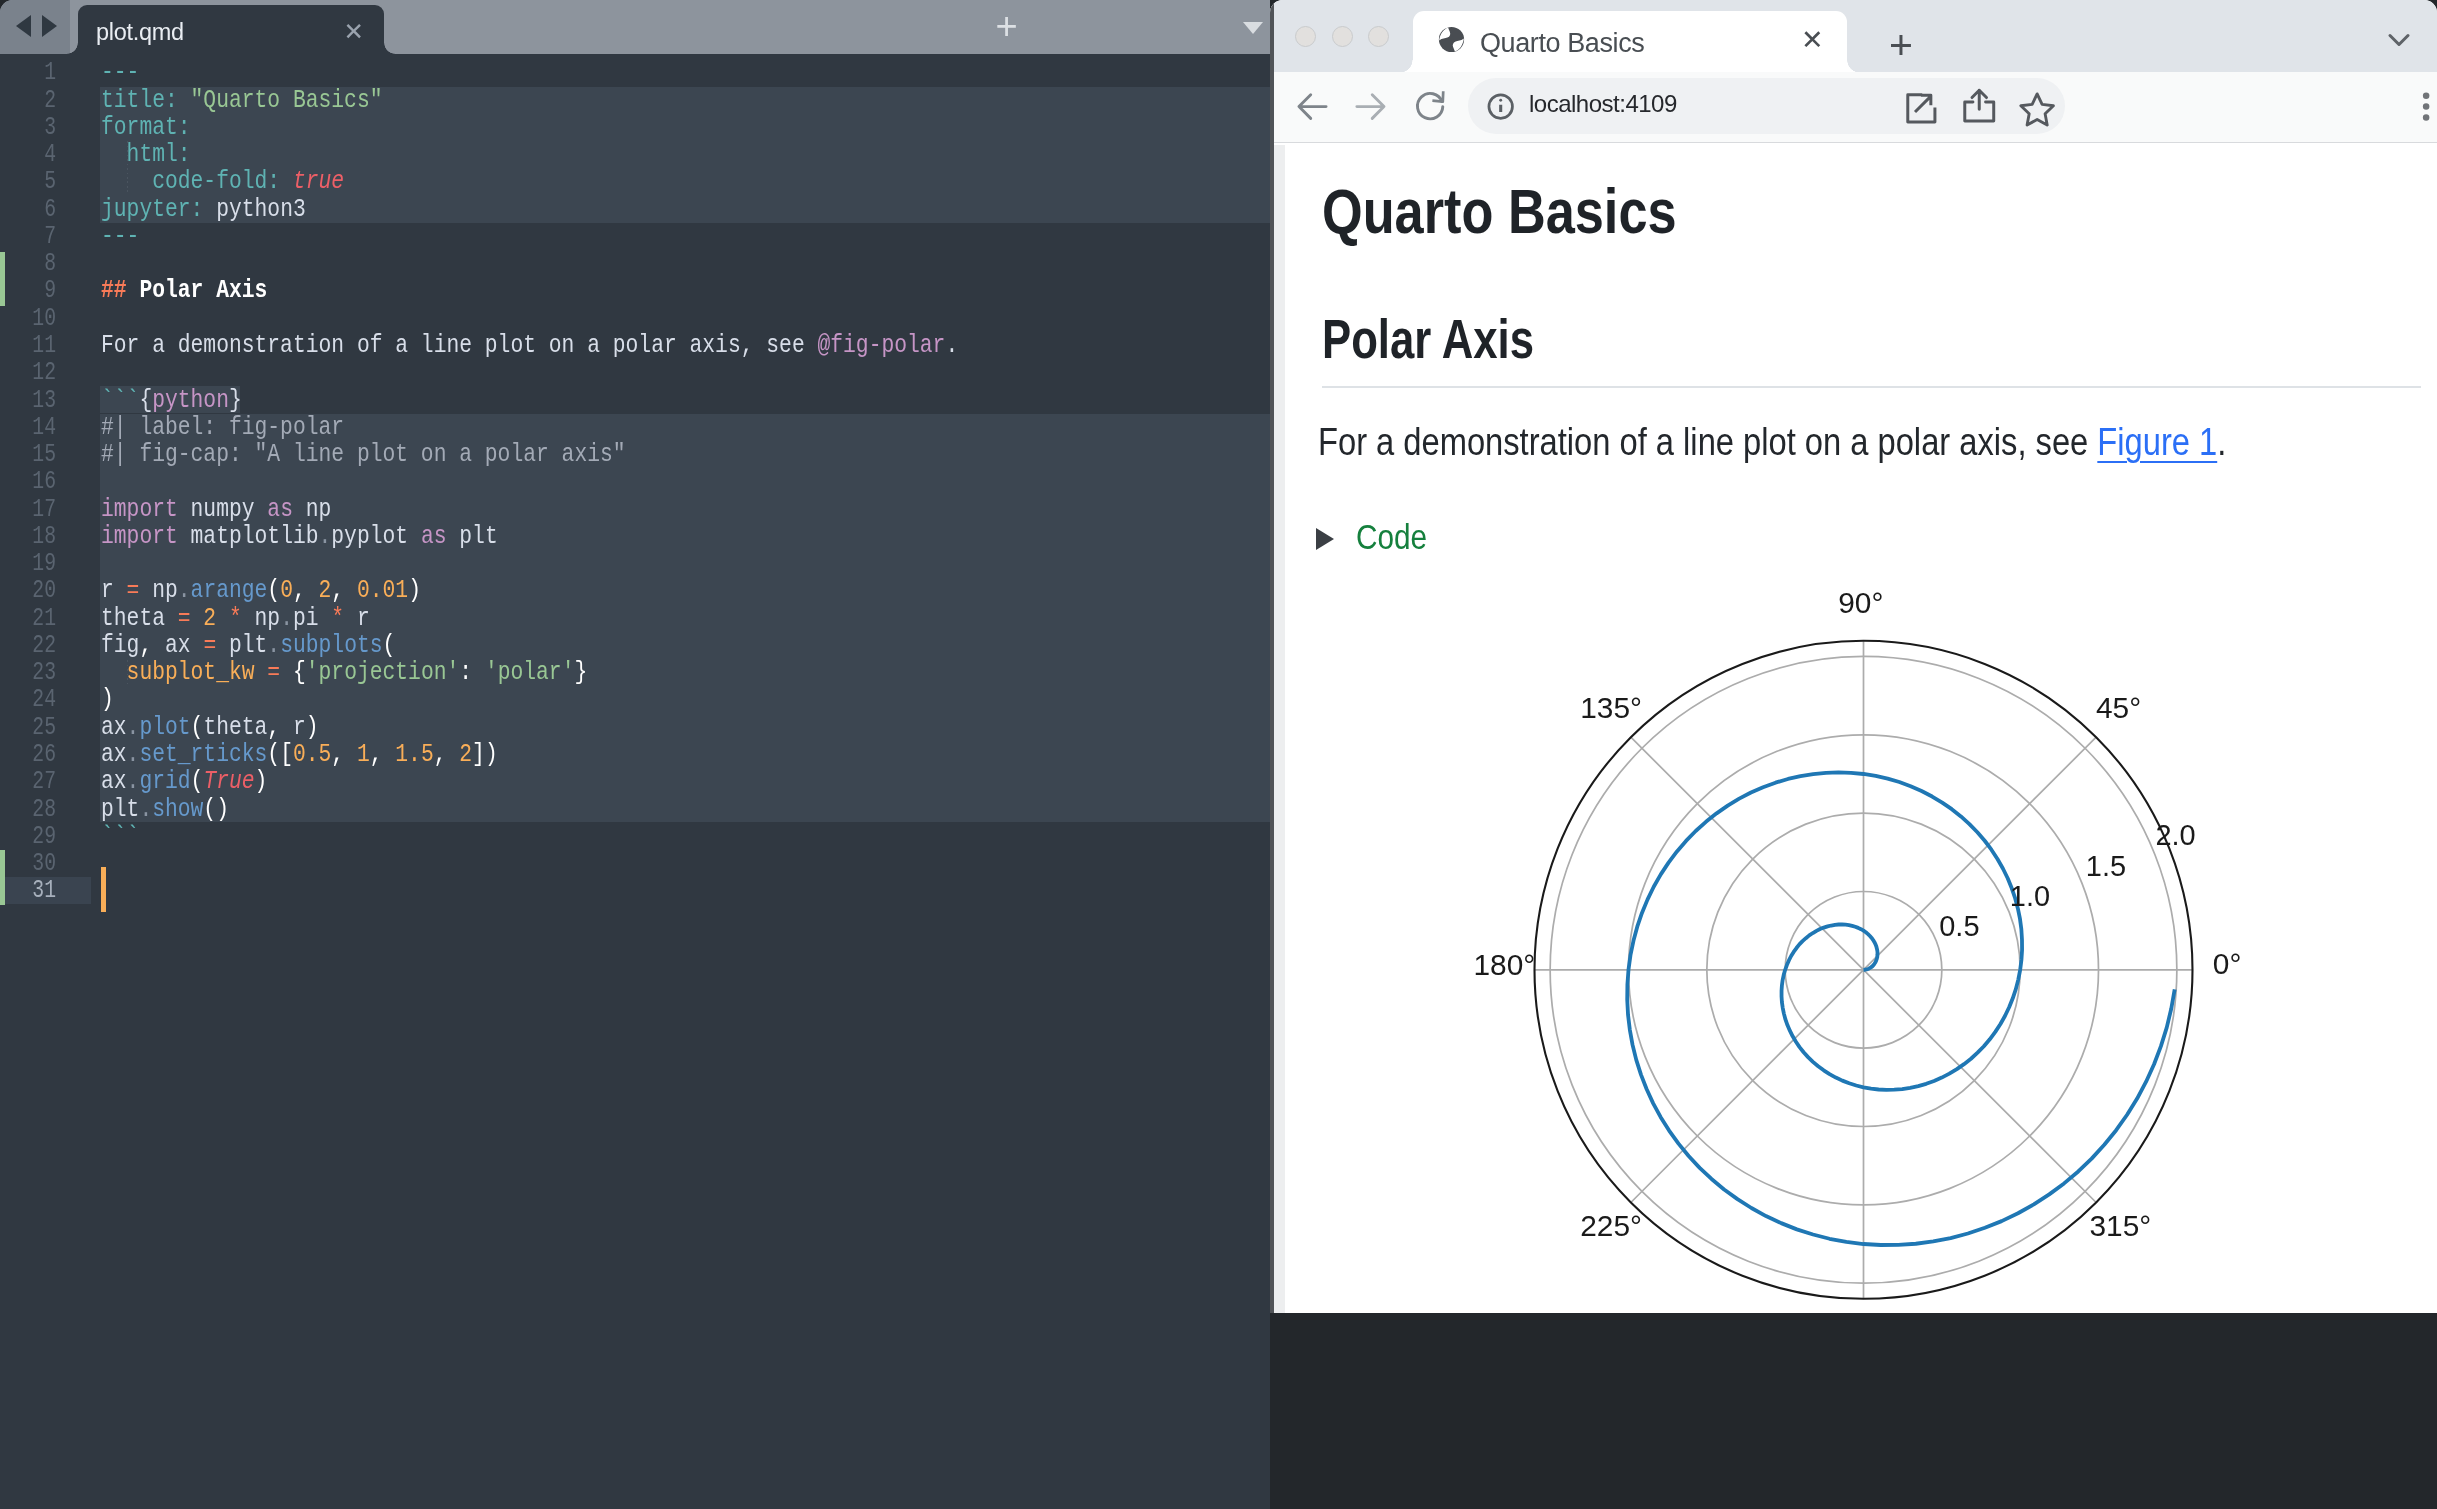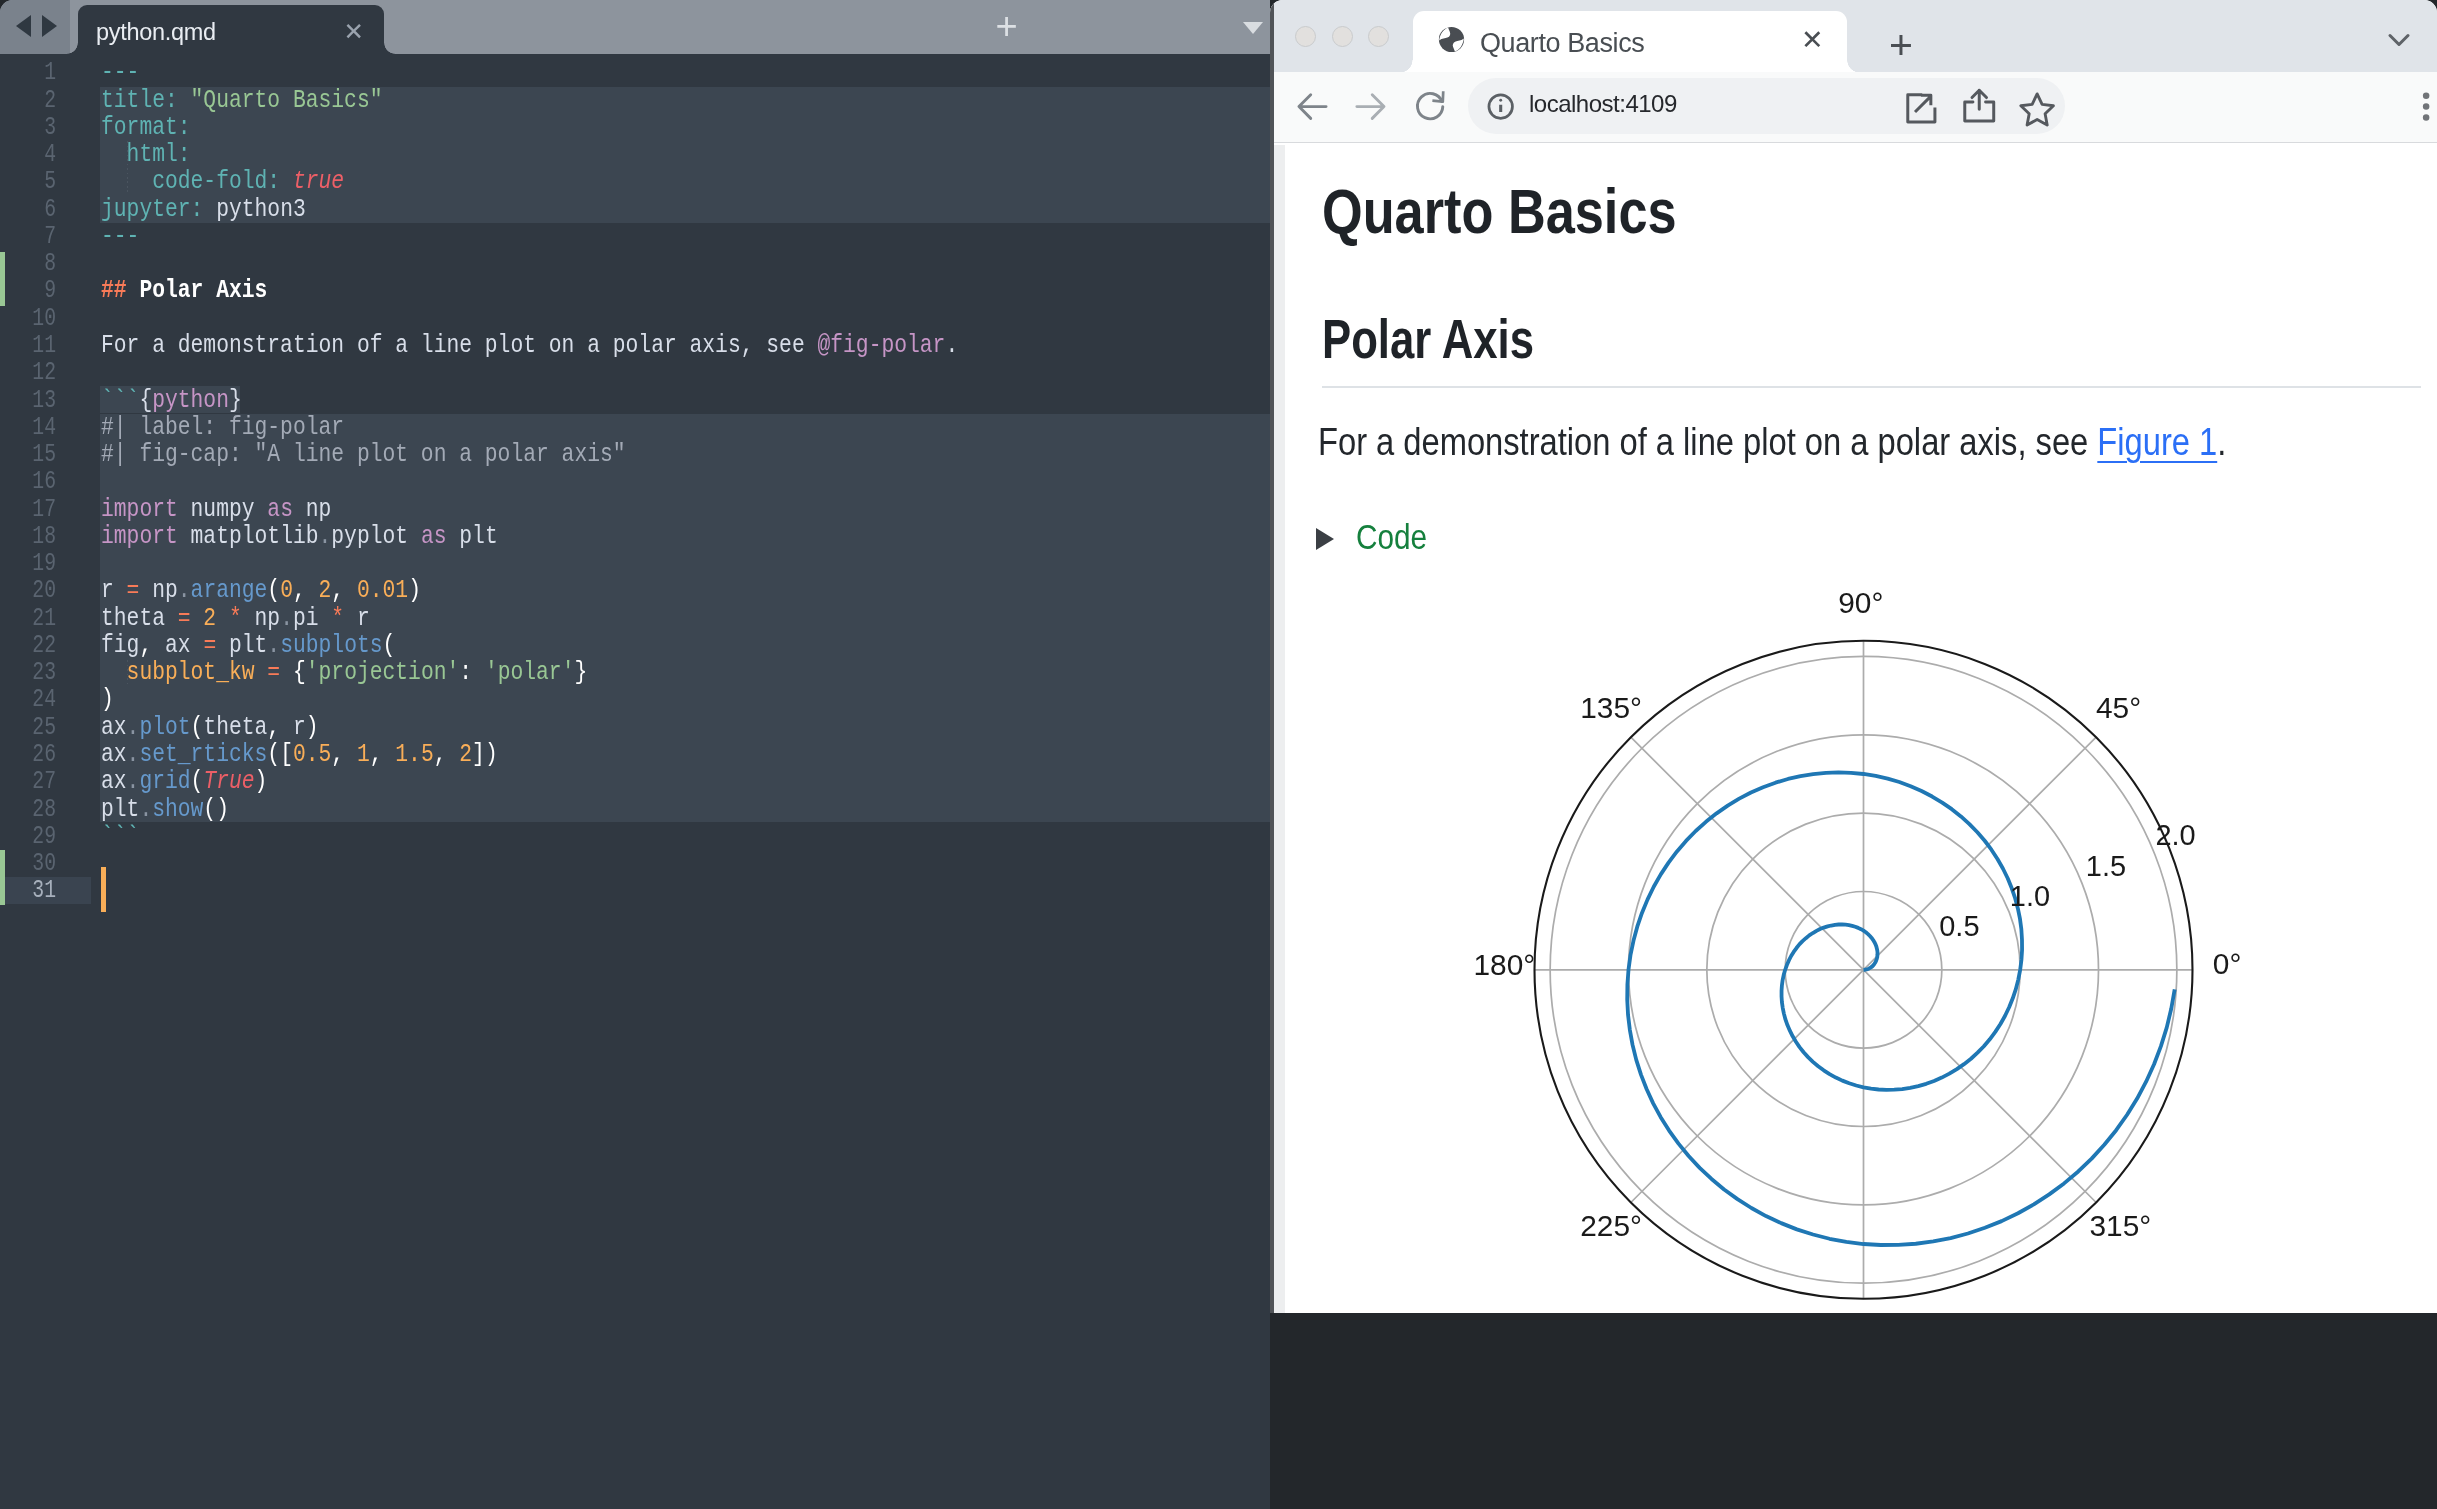--- a/index.html
+++ b/index.html
@@ -129,7 +129,7 @@
     <div style="position:absolute;left:67px;top:43px;width:11px;height:11px;background:radial-gradient(circle at 0 0, transparent 10.4px, #303841 11px)"></div>
       <div style="position:absolute;left:384px;top:43px;width:11px;height:11px;background:radial-gradient(circle at 11px 0, transparent 10.4px, #303841 11px)"></div>
       <div id="tabact">
-        <span class="ttl">python.qmd</span>
+        <span class="ttl">plot.qmd</span>
         <span class="tx">✕</span>
       </div>
     <div id="tbplus">+</div>

